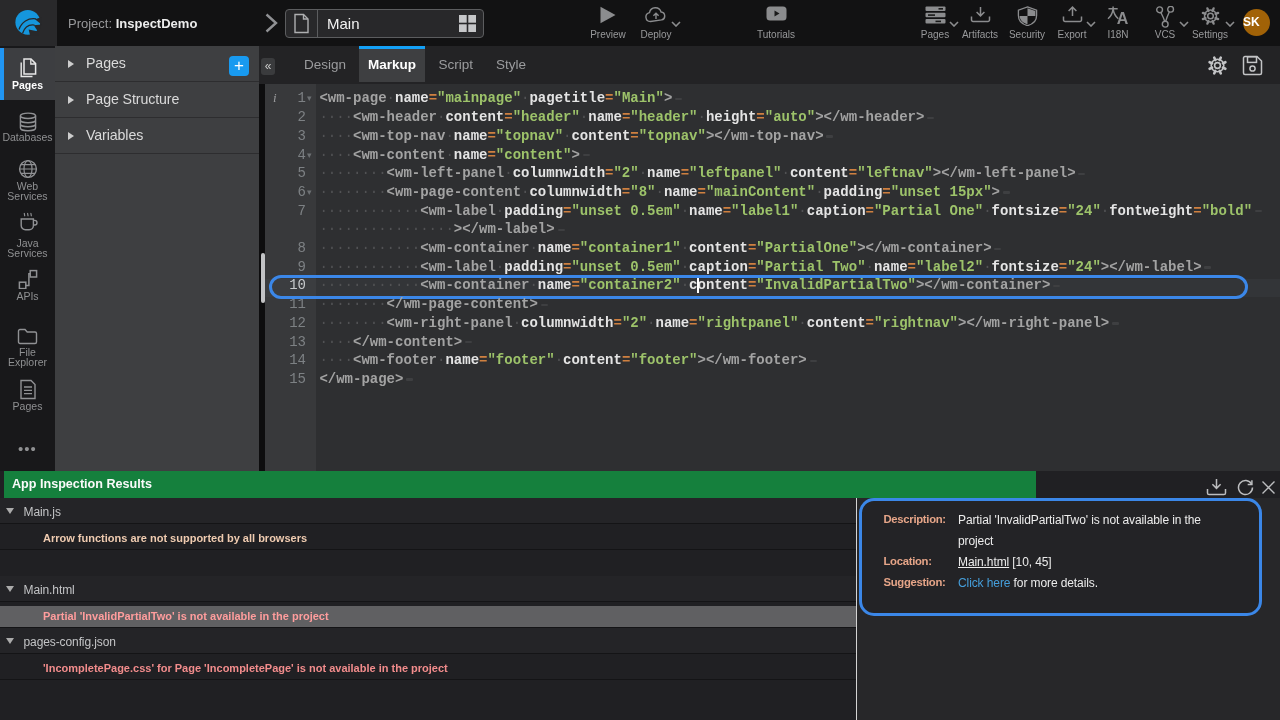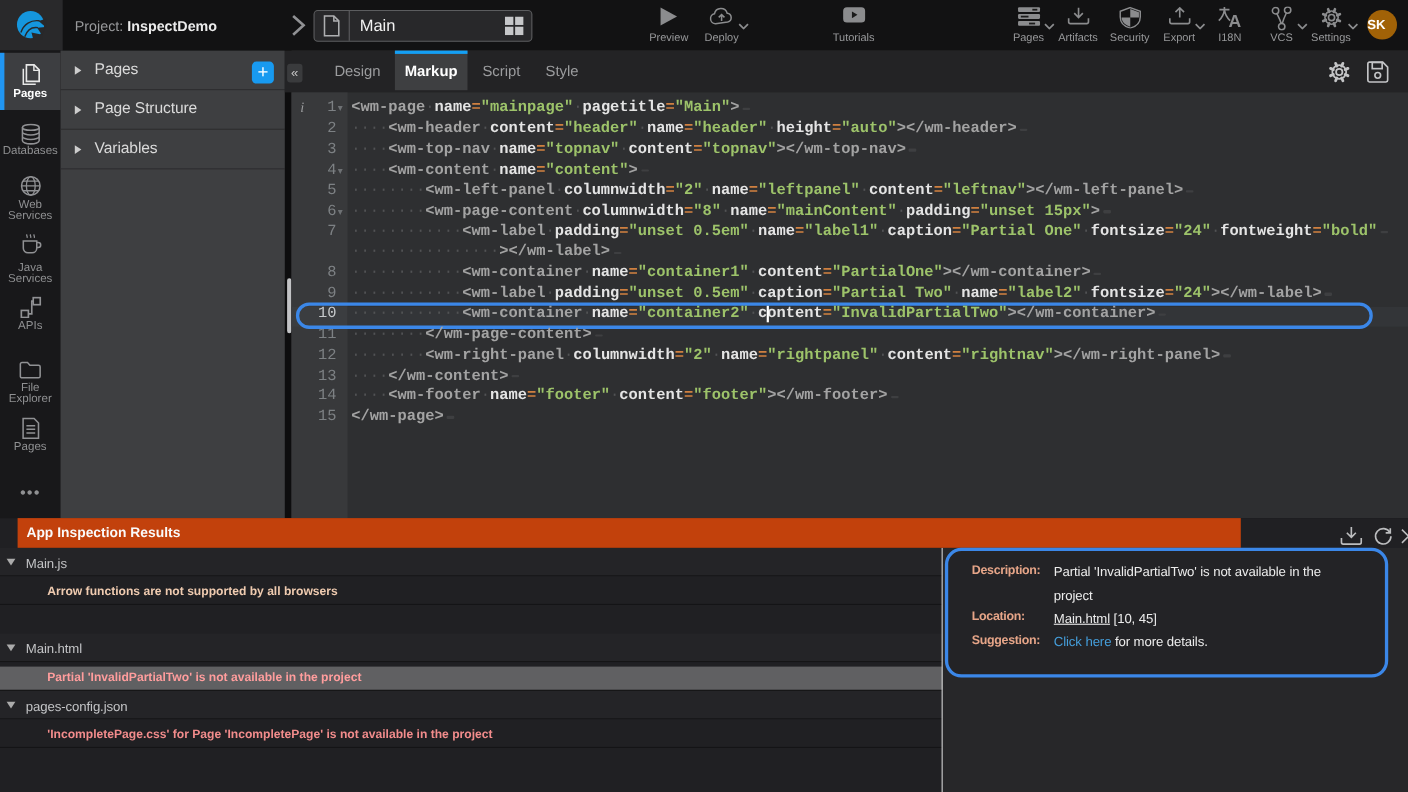--- a/index.html
+++ b/index.html
@@ -68,7 +68,7 @@
 
 
 #bottom {position:absolute;left:0;top:471px;width:1280px;height:249px;background:#202023}
-#bheader {position:absolute;left:16px;top:0;width:1112px;height:27px;background:#c2410c}
+#bheader {position:absolute;left:4px;top:0;width:1032px;height:27px;background:#15803d}
 #bheader .title {position:absolute;left:8px;top:6px;font-size:12.6px;font-weight:bold;color:#fafafa}
 #blist {position:absolute;left:0;top:0;width:857px;height:222px}
 .lrow {position:absolute;left:0;width:857px;border-bottom:1px solid #141416}

